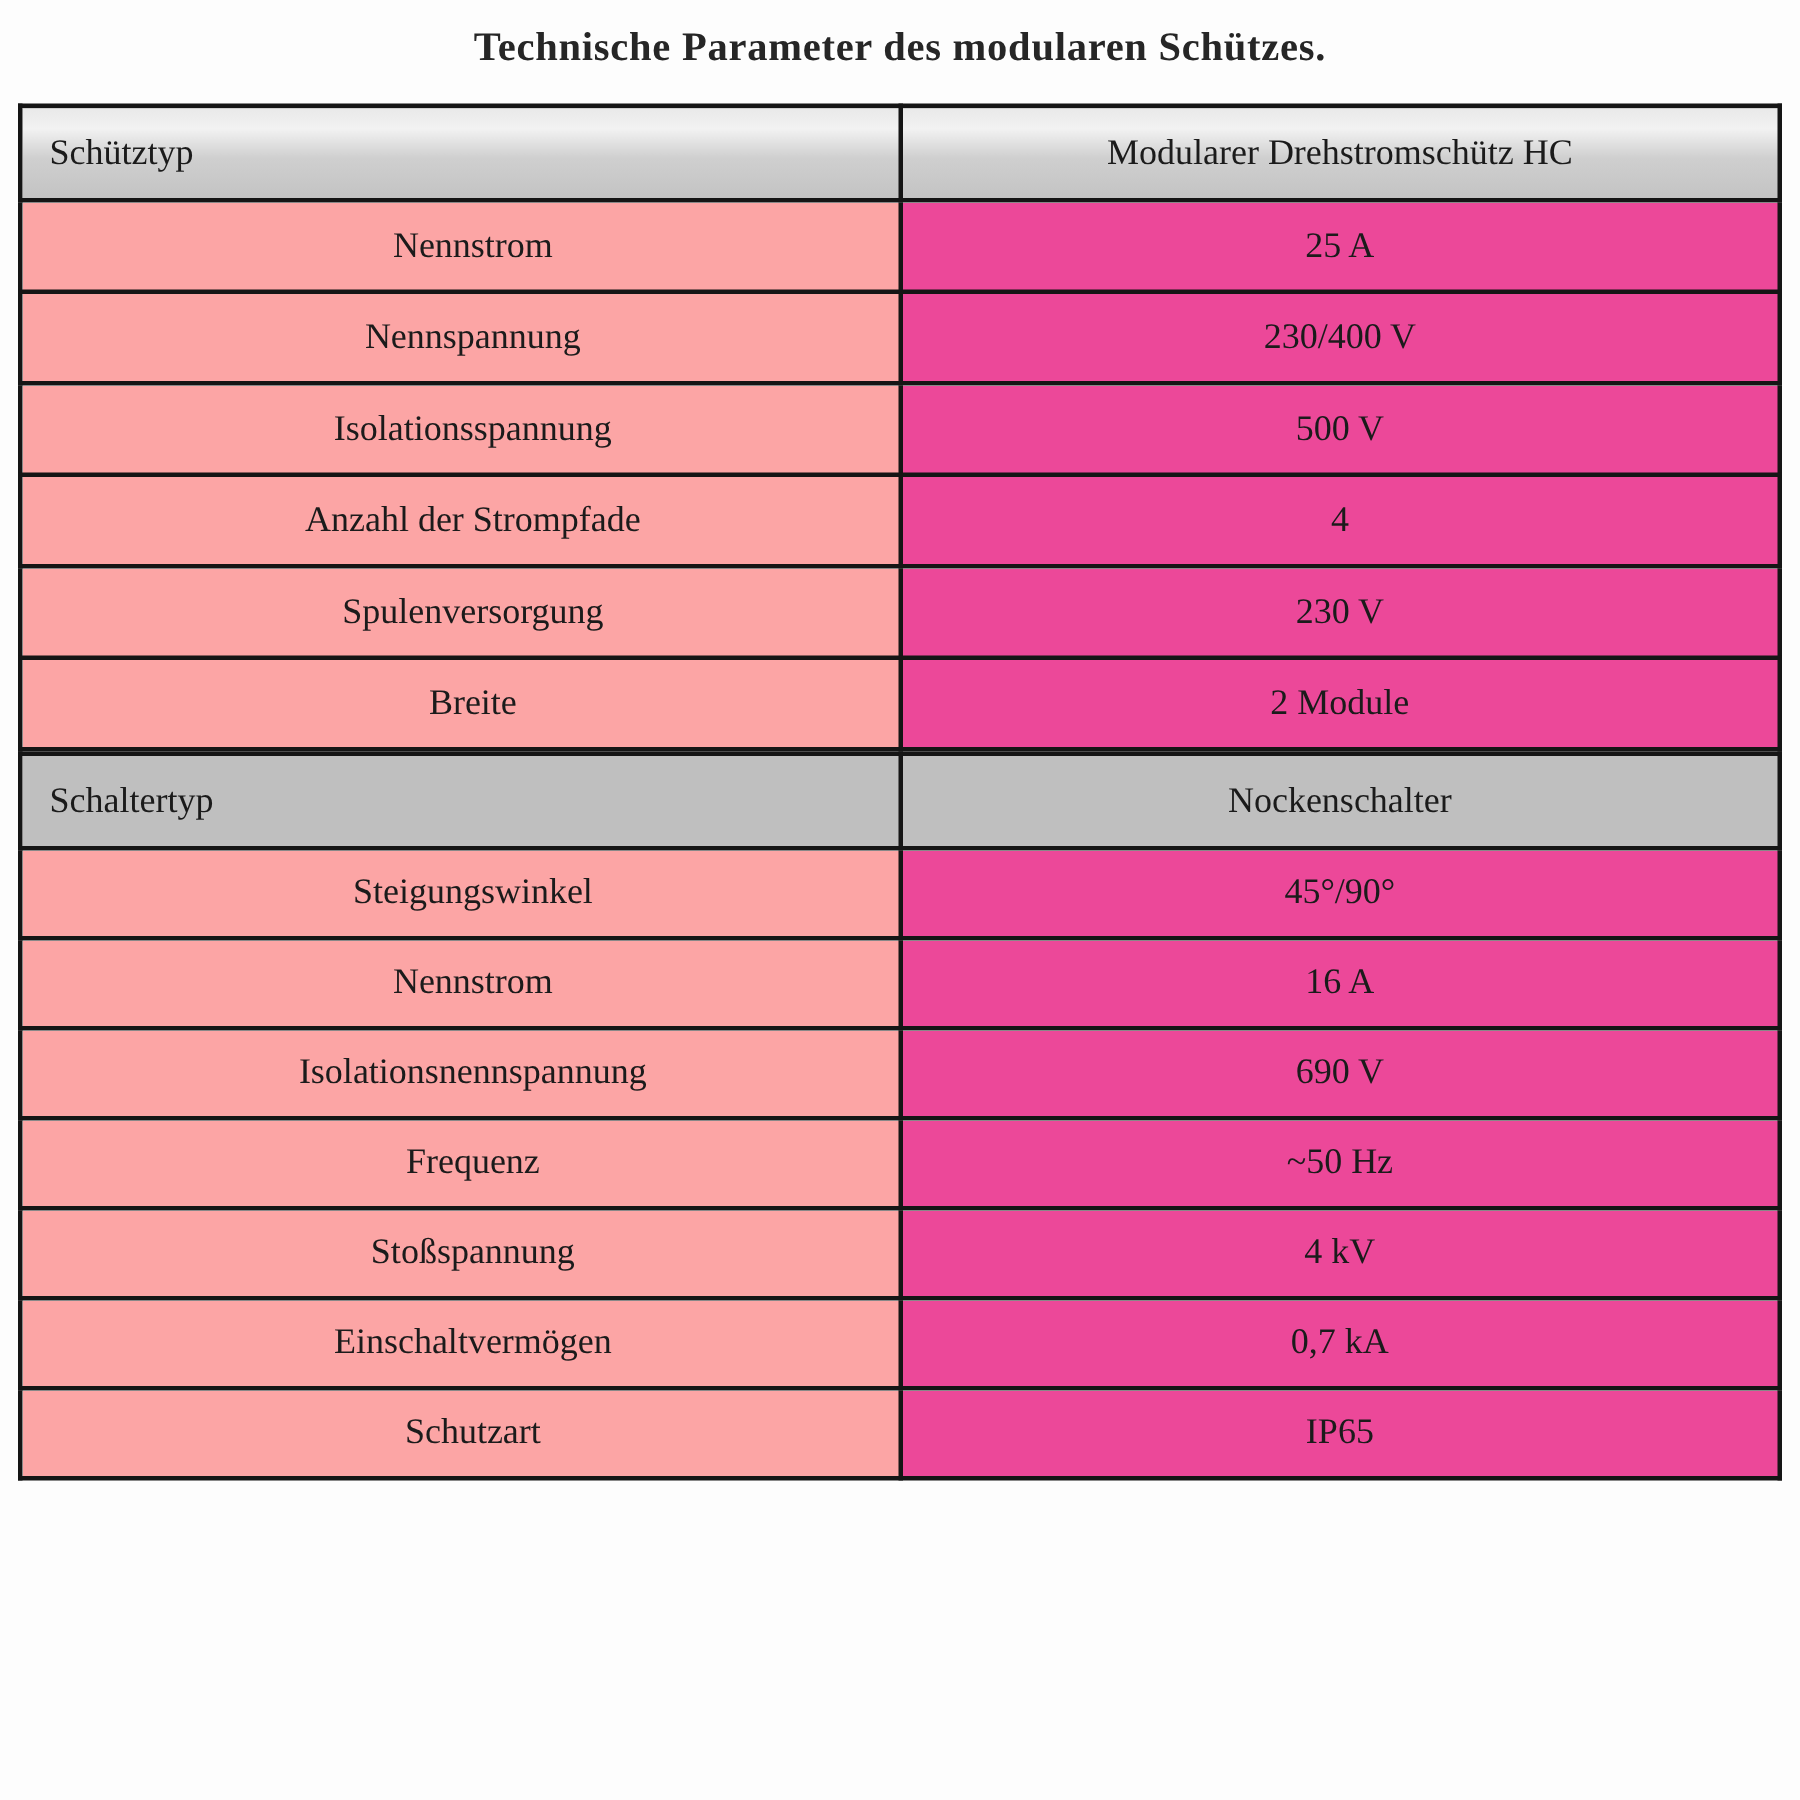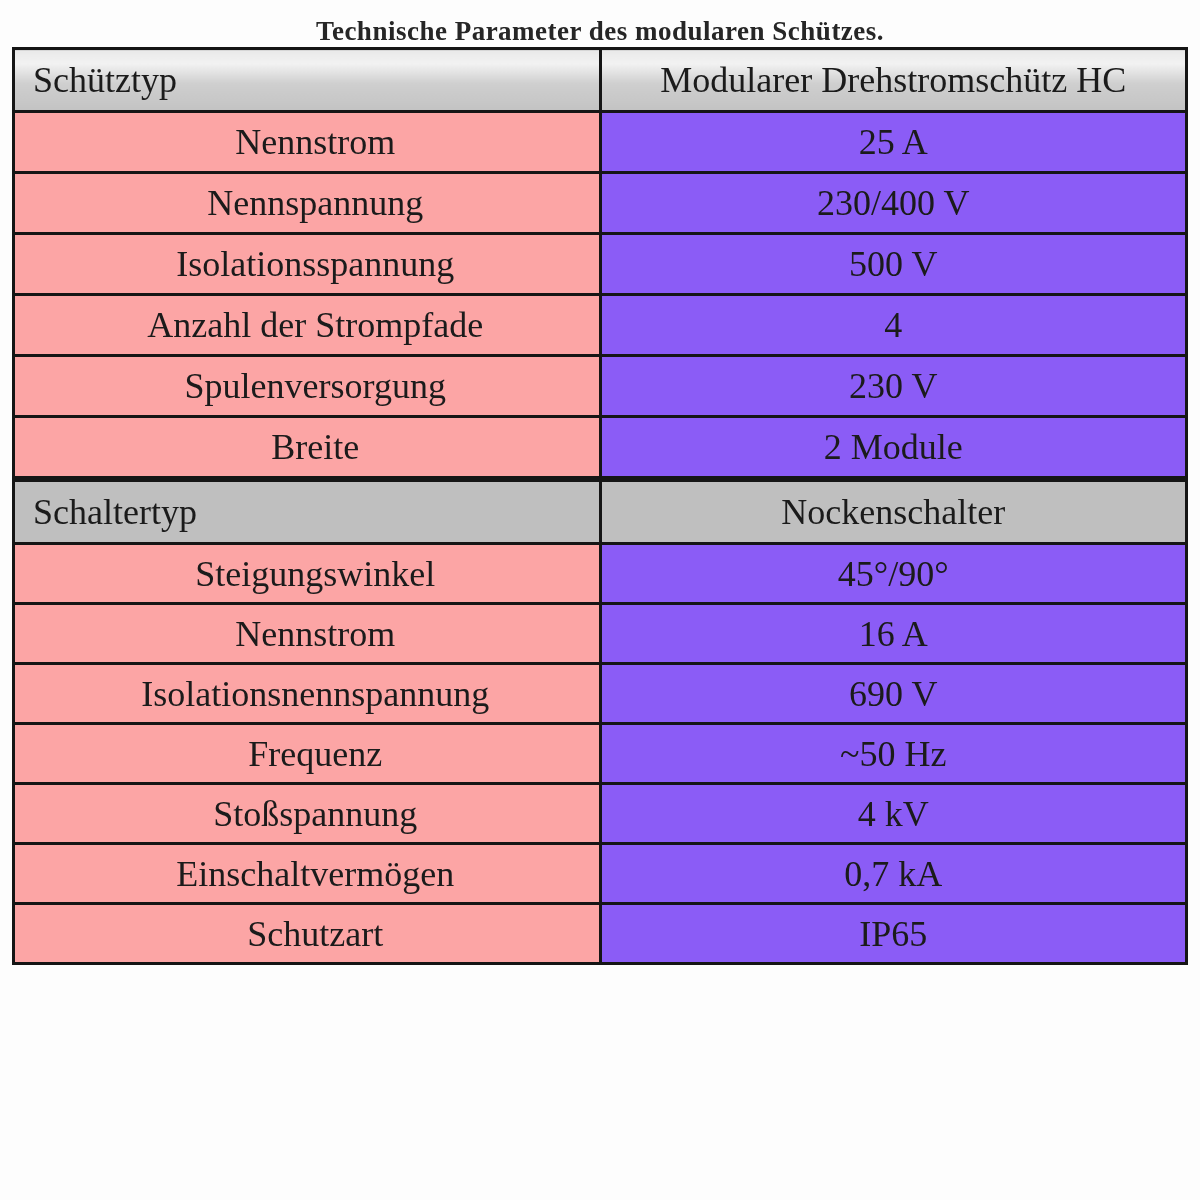--- a/index.html
+++ b/index.html
@@ -28,6 +28,7 @@
   }
   .title-1 {
     padding-top: 16px;
+    margin-bottom: 22px;
   }
   .title-2 {
     margin-top: 64px;

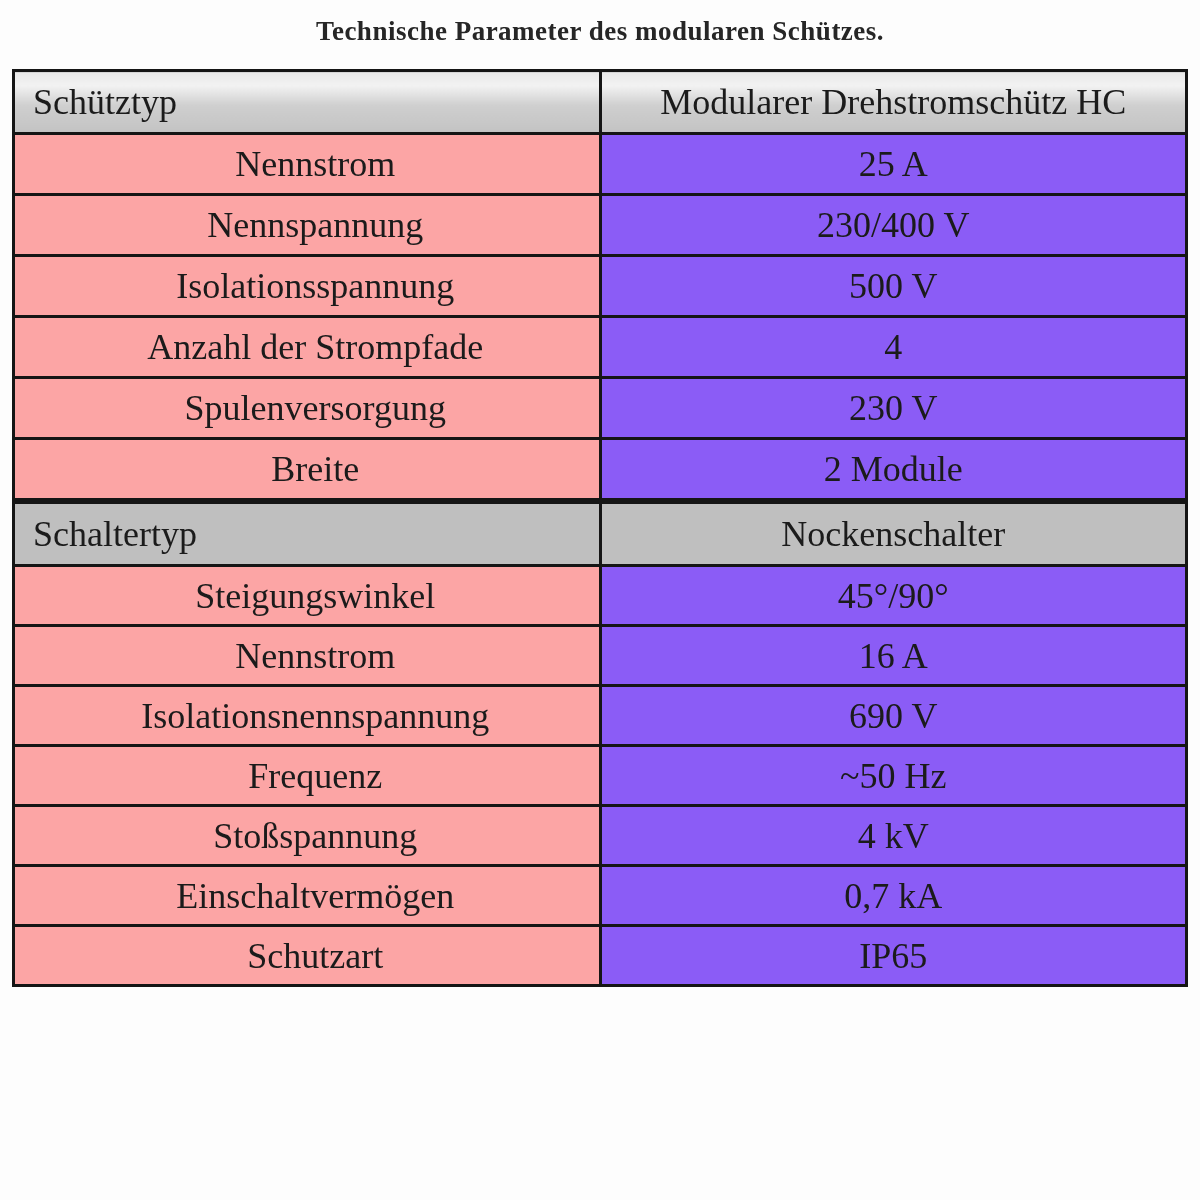--- a/index.html
+++ b/index.html
@@ -42,7 +42,7 @@
   table.param-table th,
   table.param-table td {
     border: 3px solid #151515;
-    font-size: 36px;
+    font-size: 24px;
     font-weight: normal;
     overflow: hidden;
     white-space: nowrap;

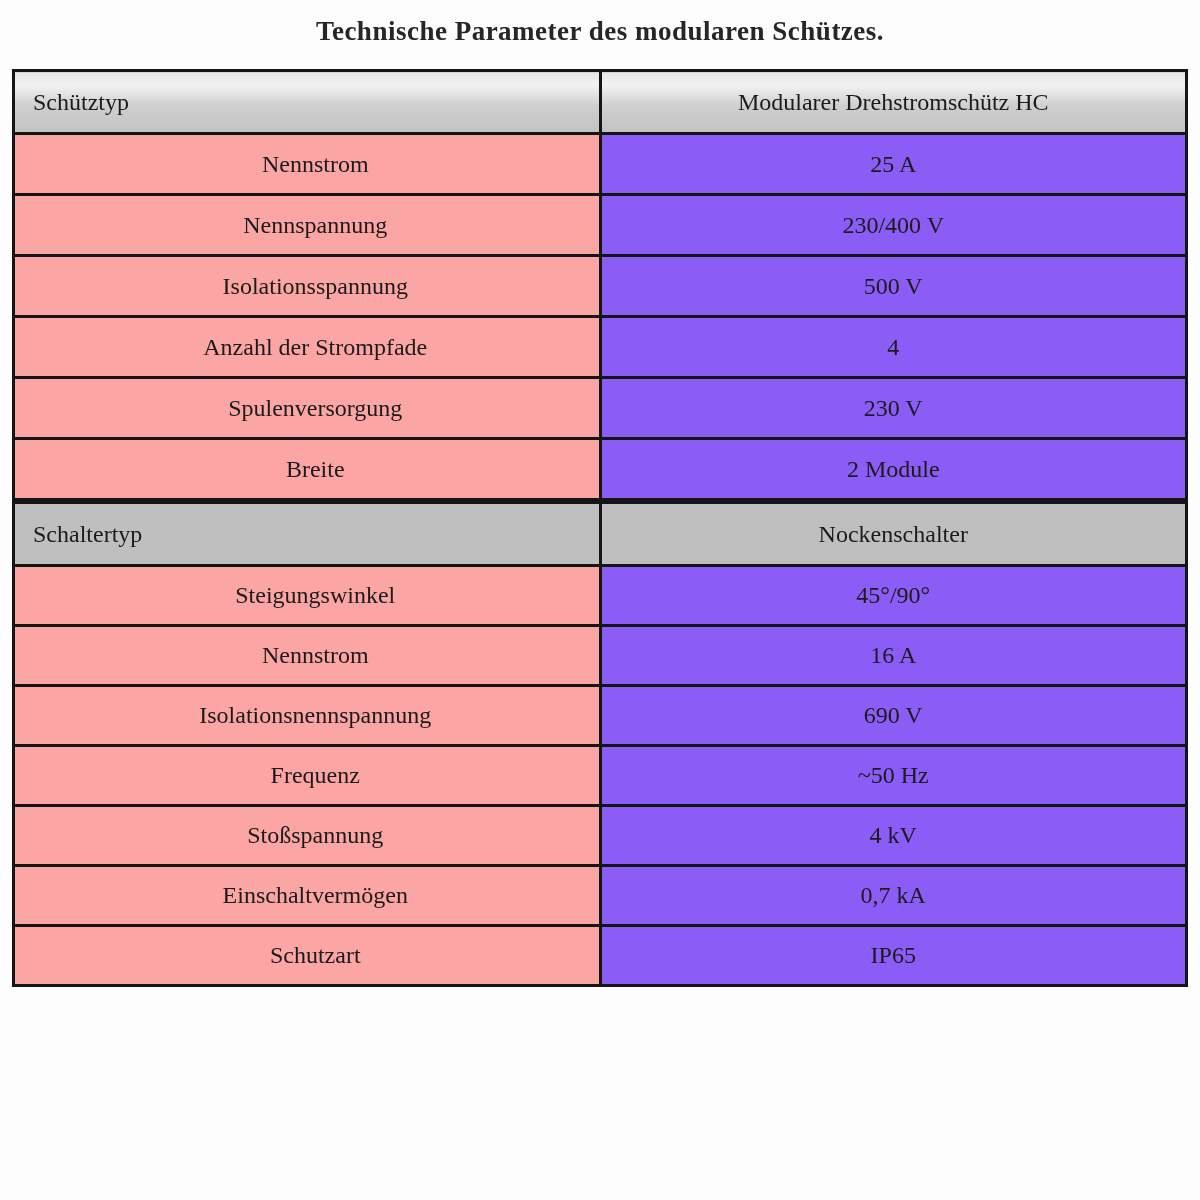--- a/index.html
+++ b/index.html
@@ -79,7 +79,7 @@
   }
   table.param-table td.cell-value {
     text-align: center;
-    background: #8b5cf6;
+    background: #ec4899;
   }
 </style>
 </head>

